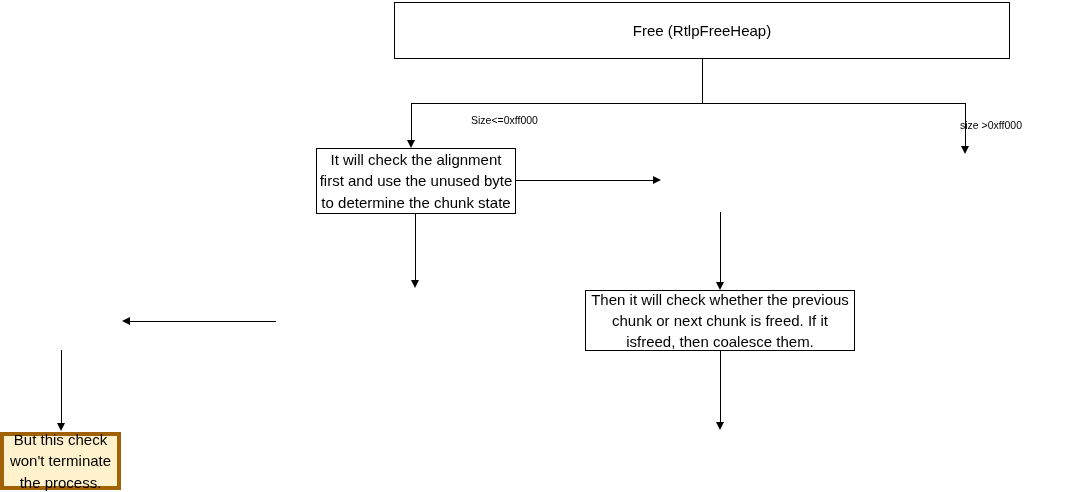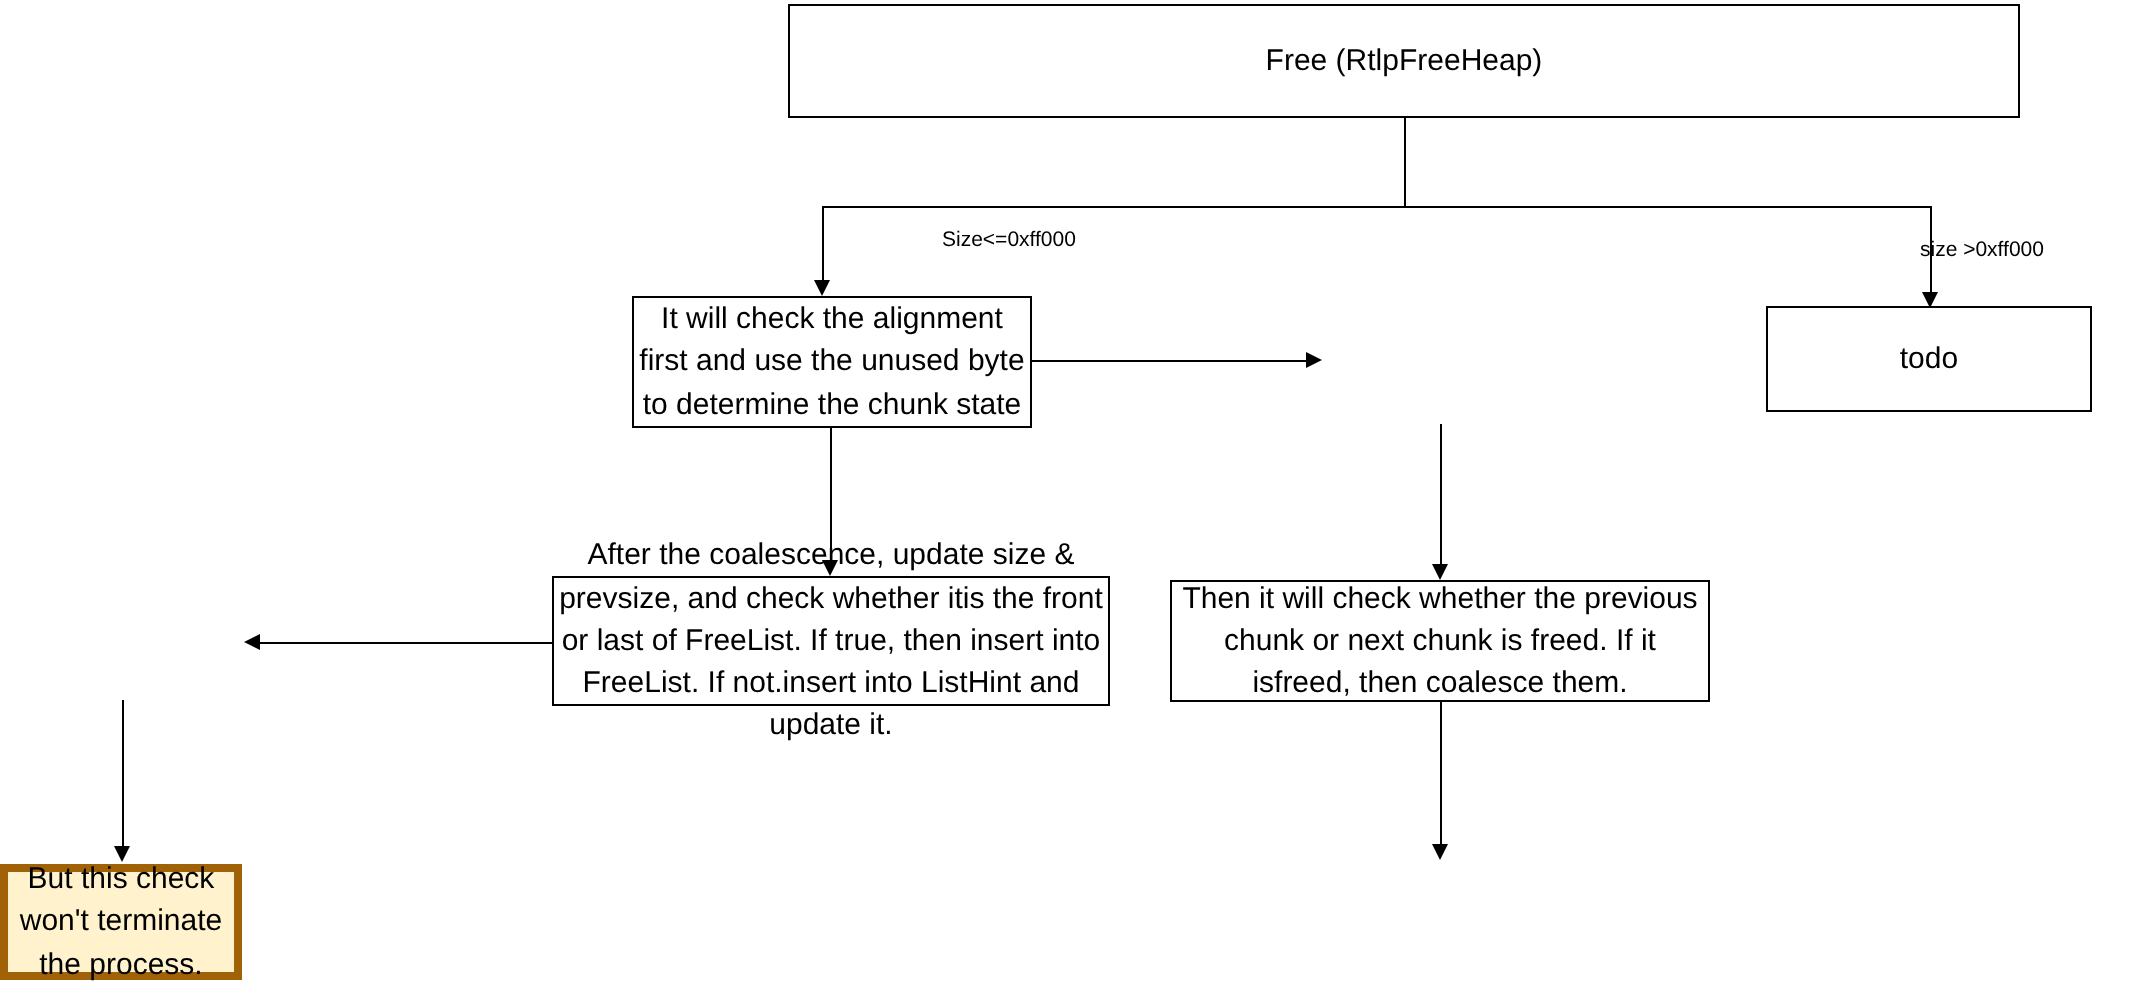--- a/index.html
+++ b/index.html
@@ -98,9 +98,6 @@
   </div>
 
 
-  <div class="node" style="left:883px; top:153px; width:163px; height:53px;">
-    <span class="txt">todo</span>
-  </div>
 
   <div class="node" style="left:276px; top:288px; width:279px; height:65px;">
     <span class="txt">After the coalescence, update size &amp; prevsize, and check whether itis the front or last of FreeList. If true, then insert into FreeList. If not.insert into ListHint and update it.</span>

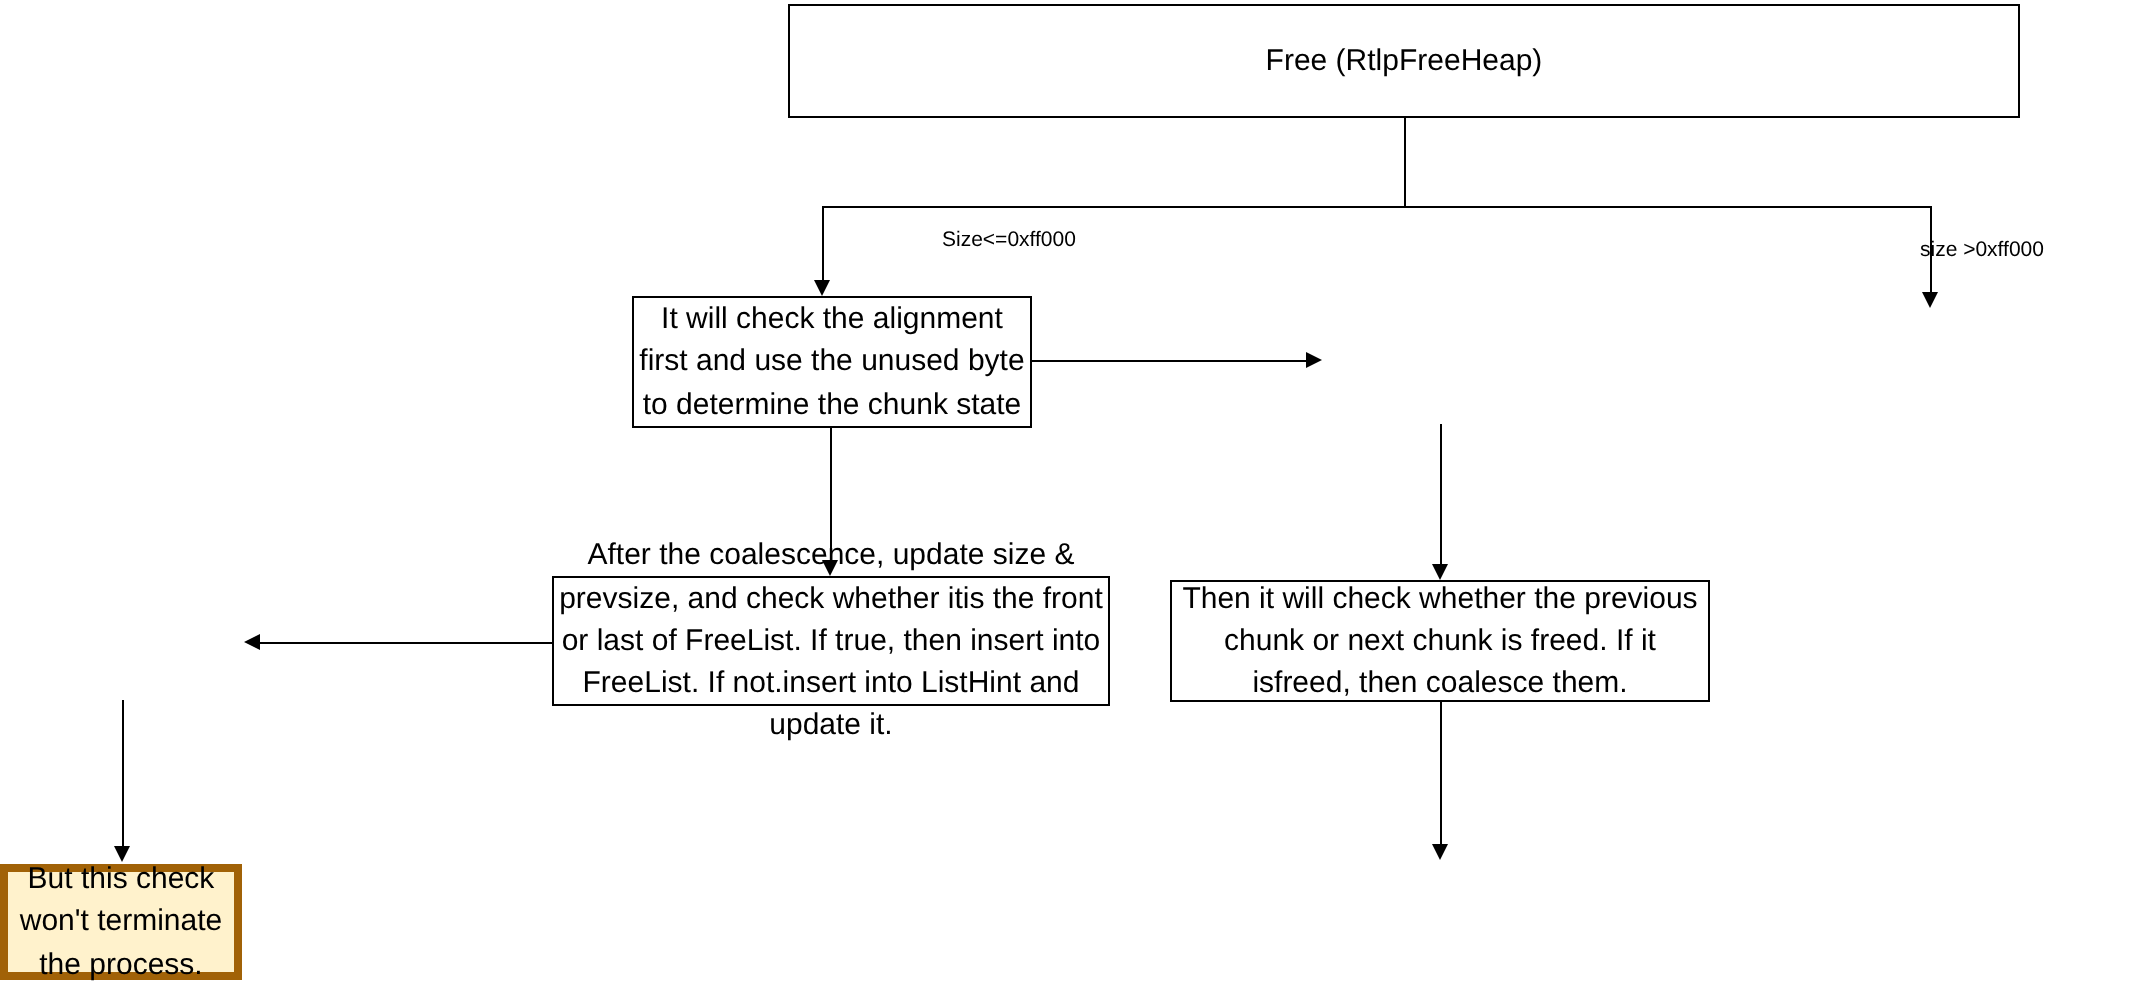--- a/index.html
+++ b/index.html
@@ -99,9 +99,6 @@
 
 
 
-  <div class="node" style="left:276px; top:288px; width:279px; height:65px;">
-    <span class="txt">After the coalescence, update size &amp; prevsize, and check whether itis the front or last of FreeList. If true, then insert into FreeList. If not.insert into ListHint and update it.</span>
-  </div>
 
   <div class="node" style="left:585px; top:290px; width:270px; height:61px;">
     <span class="txt">Then it will check whether the previous chunk or next chunk is freed. If it isfreed, then coalesce them.</span>

